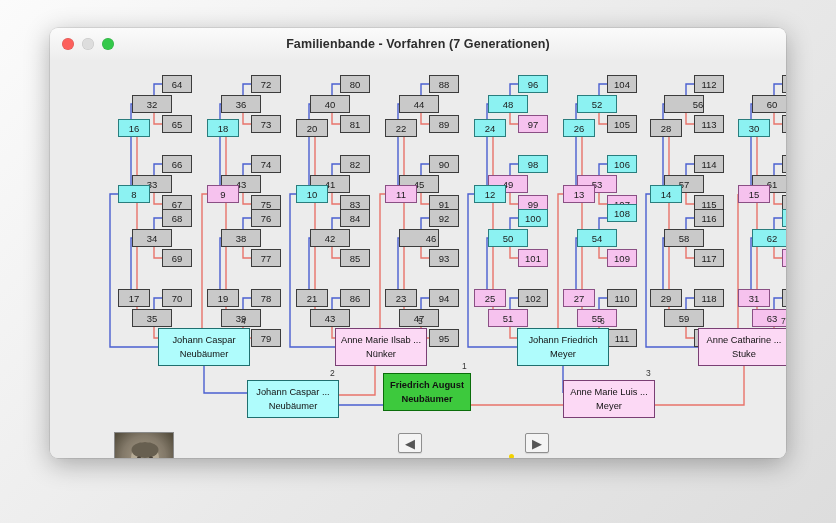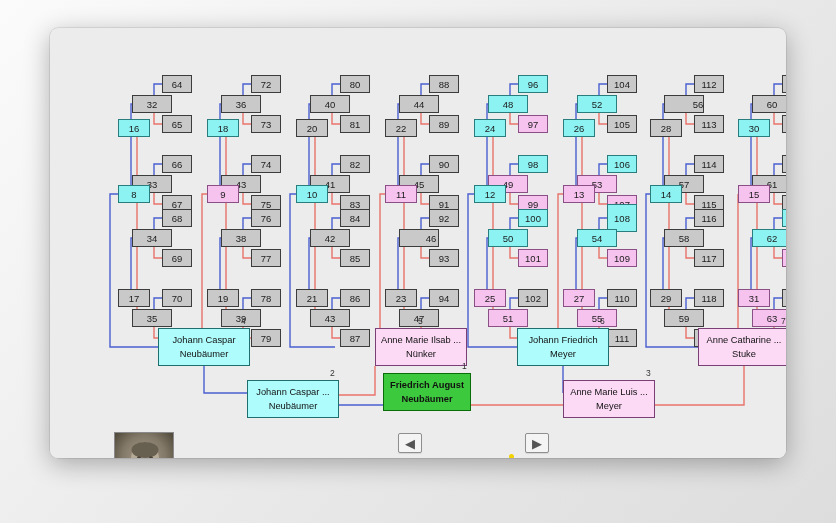--- a/index.html
+++ b/index.html
@@ -88,6 +88,14 @@
 
 <div id="window">
 
+  <div id="titlebar">
+    <div class="lights">
+      <div class="light l-close"></div>
+      <div class="light l-min"></div>
+      <div class="light l-max"></div>
+    </div>
+    <div id="title">Familienbande - Vorfahren (7 Generationen)</div>
+  </div>
 
   <div id="canvas">
 

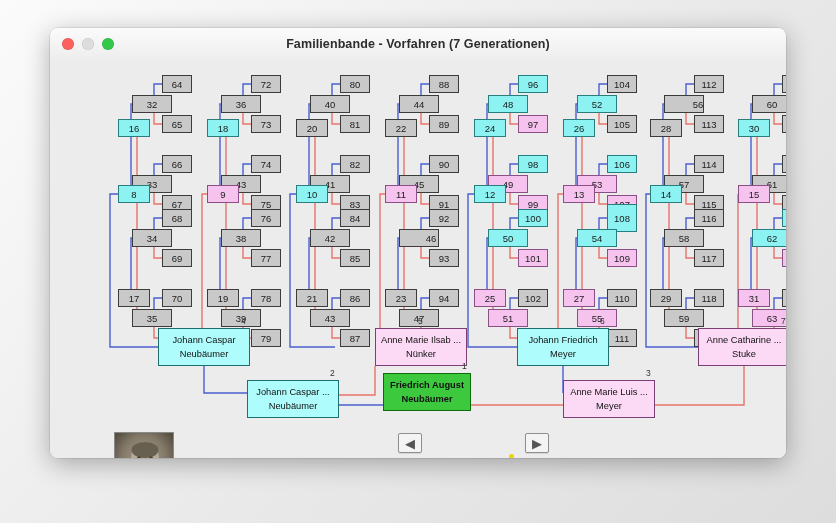--- a/index.html
+++ b/index.html
@@ -467,7 +467,7 @@
         <div class="node pink" style="left: 557px; top: 135px; width: 30px; height: 18px;">
           <span>107</span>
         </div>
-        <div class="node cyan" style="left: 557px; top: 144px; width: 30px; height: 28px; justify-content: center;">
+        <div class="node cyan" style="left: 557px; top: 144px; width: 30px; height: 18px; justify-content: center;">
           <span>108</span>
         </div>
         <div class="node pink" style="left: 557px; top: 189px; width: 30px; height: 18px;">

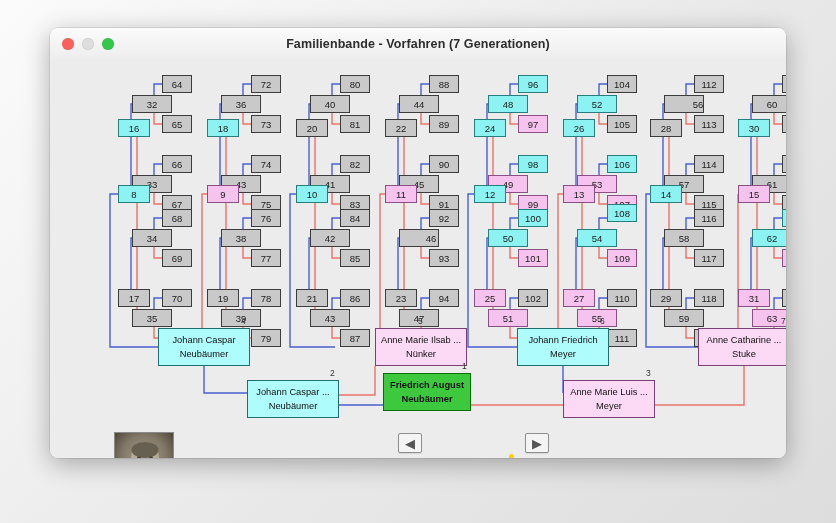--- a/index.html
+++ b/index.html
@@ -579,7 +579,7 @@
           <div class="ln2">Neubäumer</div>
         </div>
         <div class="idx" style="left: 191px; top: 256px;">4</div>
-        <div class="pnode pink" style="left: 285px; top: 268px; width: 92px; height: 38px; margin-left: 40px;">
+        <div class="pnode pink" style="left: 285px; top: 268px; width: 92px; height: 38px;">
           <div class="ln1">Anne Marie Ilsab ...</div>
           <div class="ln2">Nünker</div>
         </div>

